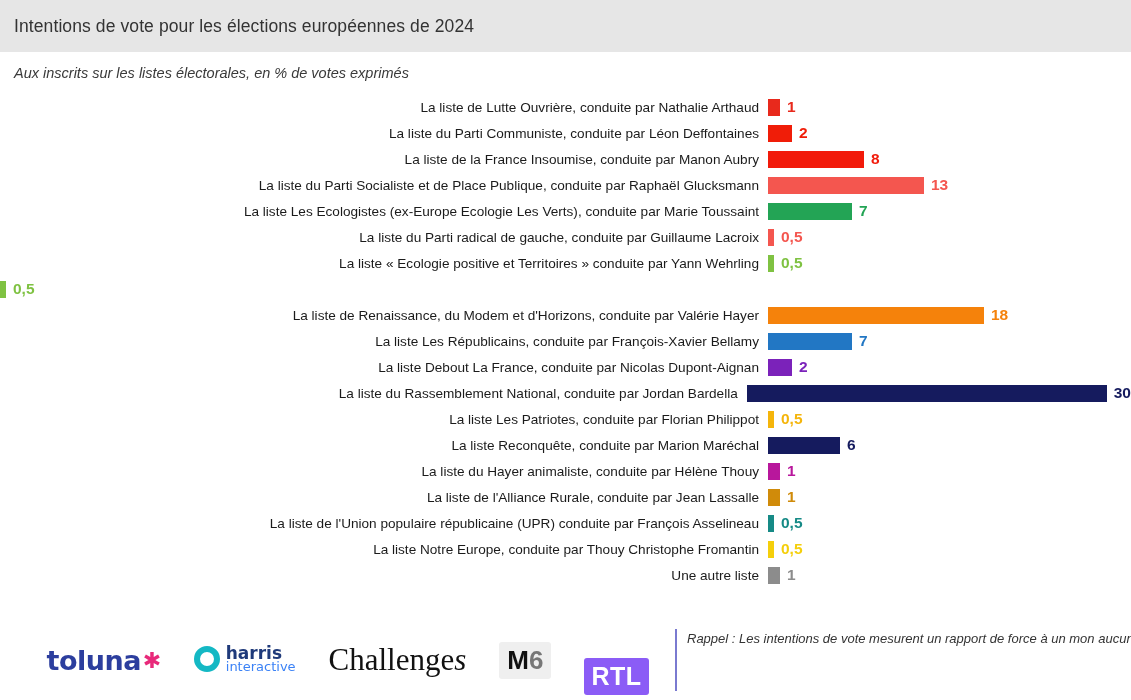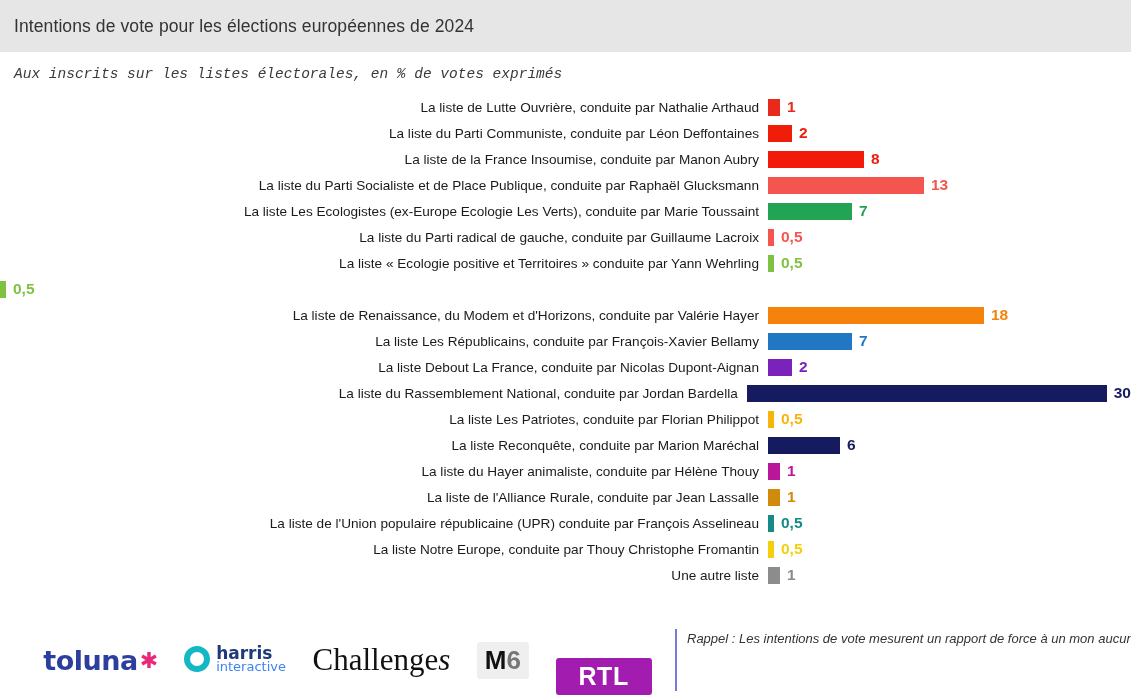--- a/index.html
+++ b/index.html
@@ -42,7 +42,7 @@
     font-size: 14.5px;
     font-style: italic;
     color: #3a3a3a;
-    font-family: Liberation Mono, monospace;
+    font-family: Liberation Sans, sans-serif;
   }
   
   .chart {

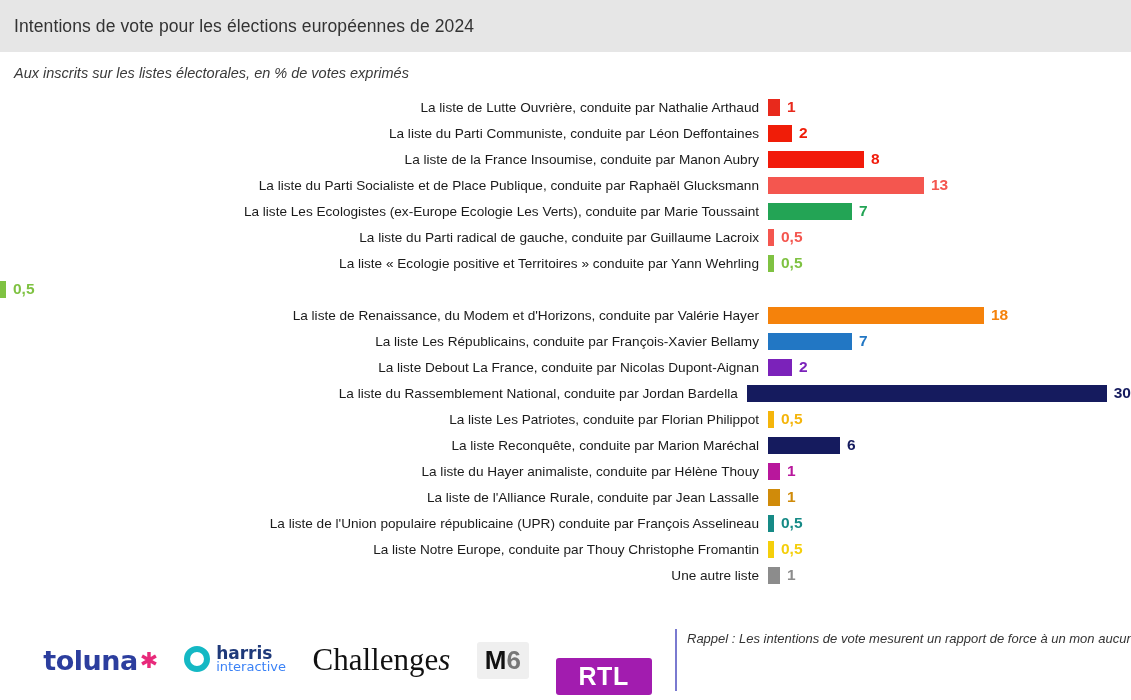--- a/index.html
+++ b/index.html
@@ -164,11 +164,11 @@
     color: #777;
   }
   .logo-rtl {
-    background: #a21caf;
+    background: #8b5cf6;
     color: #ffffff;
     font-weight: bold;
     font-size: 25px;
-    padding: 4px 23px;
+    padding: 4px 7px;
     border-radius: 3px;
     font-family: "Liberation Sans", sans-serif;
     letter-spacing: 0.5px;

